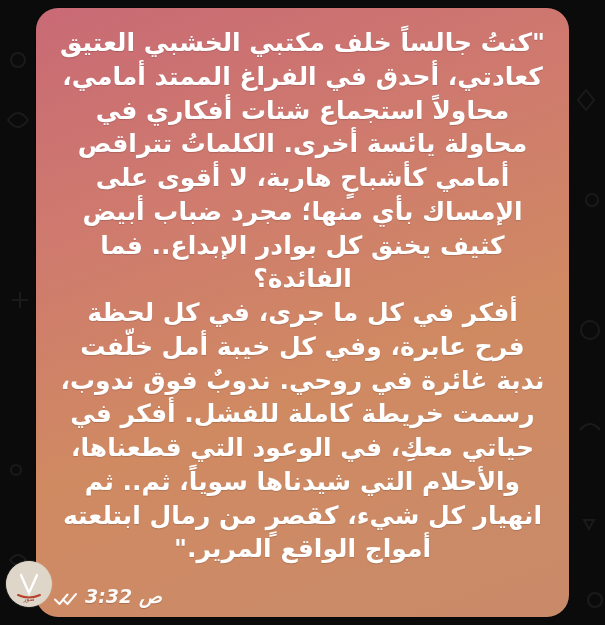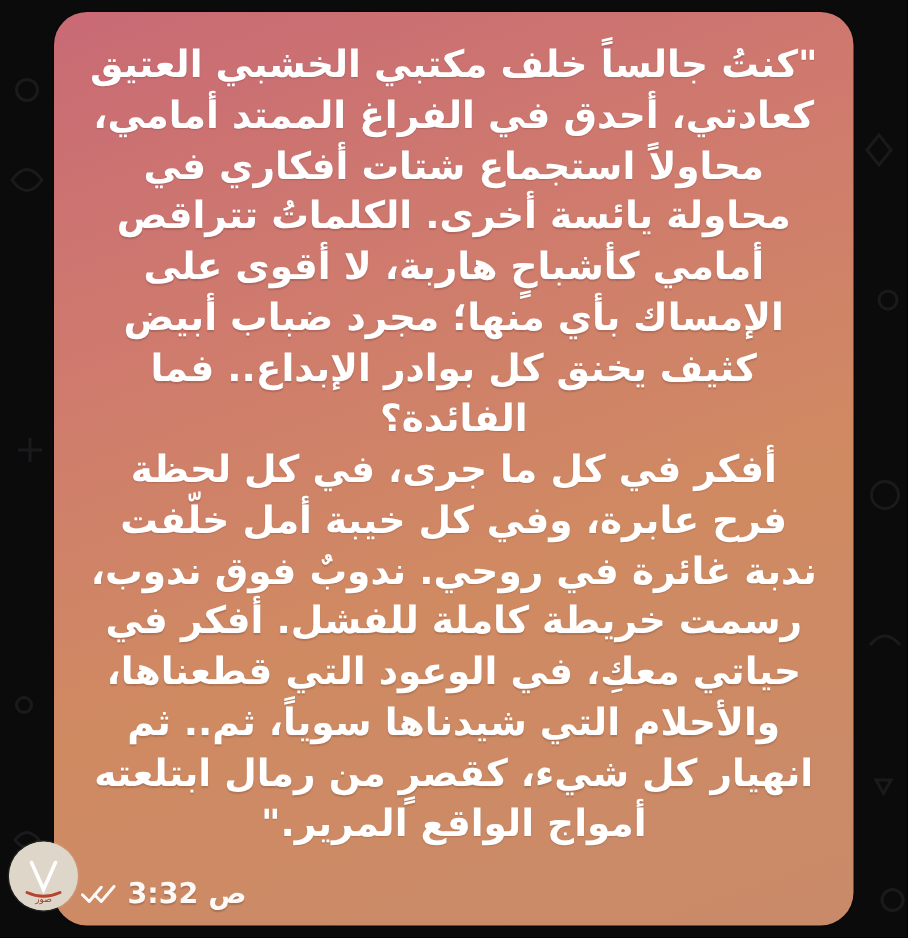--- a/index.html
+++ b/index.html
@@ -69,9 +69,10 @@
     left: 18px;
     bottom: 10px;
     display: flex;
-    align-items: center;
+    align-items: flex-end;
     gap: 7px;
     direction: ltr;
+    font-style: italic;
   }
   .msg-time {
     color: #ffffff;

